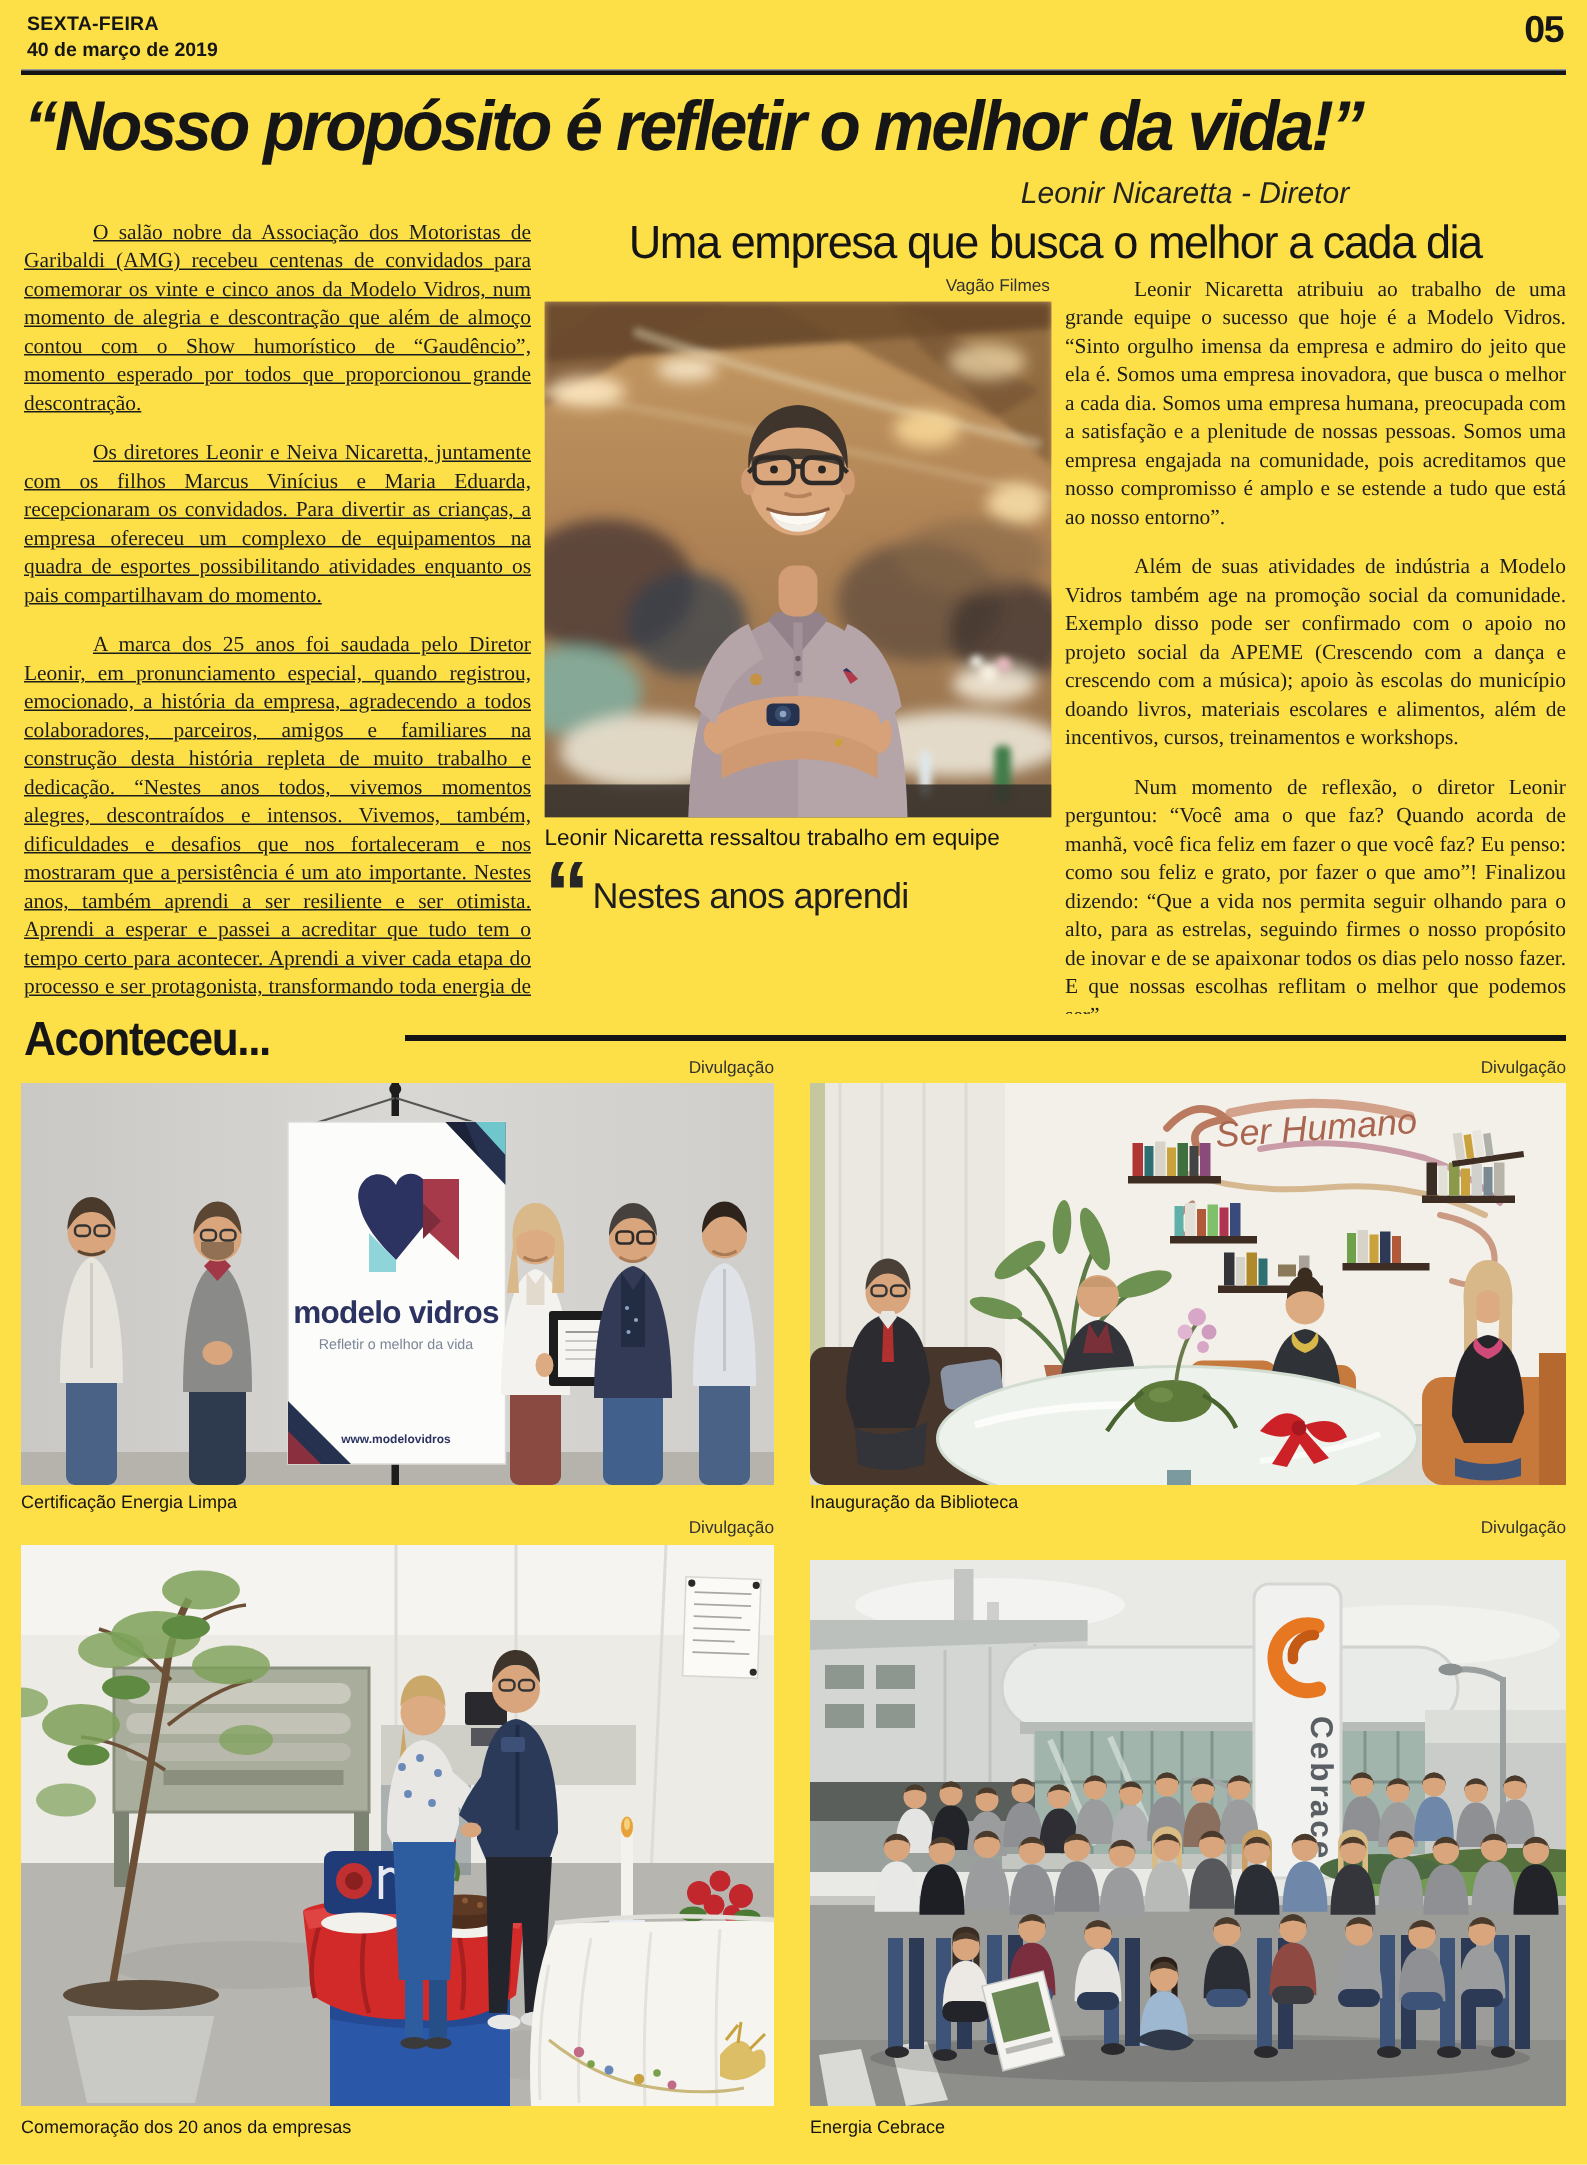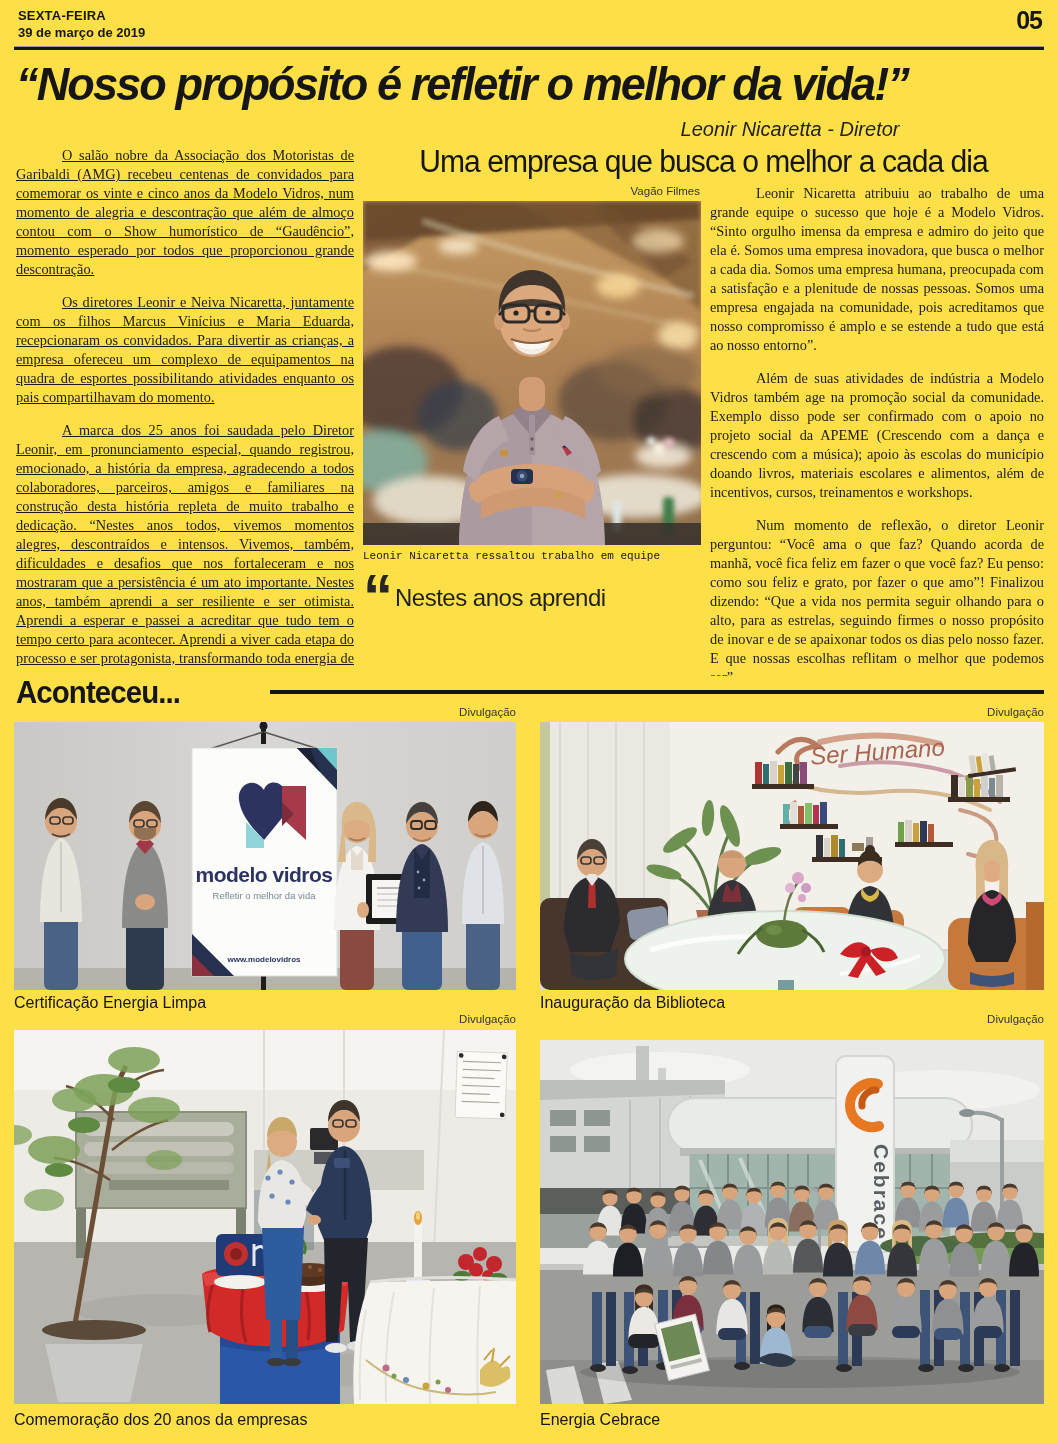--- a/index.html
+++ b/index.html
@@ -68,7 +68,7 @@
 <div class="page">
 
   <div class="abs mast-day">SEXTA-FEIRA</div>
-  <div class="abs mast-date">39 de março de 2019</div>
+  <div class="abs mast-date">40 de março de 2019</div>
   <div class="abs page-num">05</div>
   <div class="abs mast-rule"></div>
 

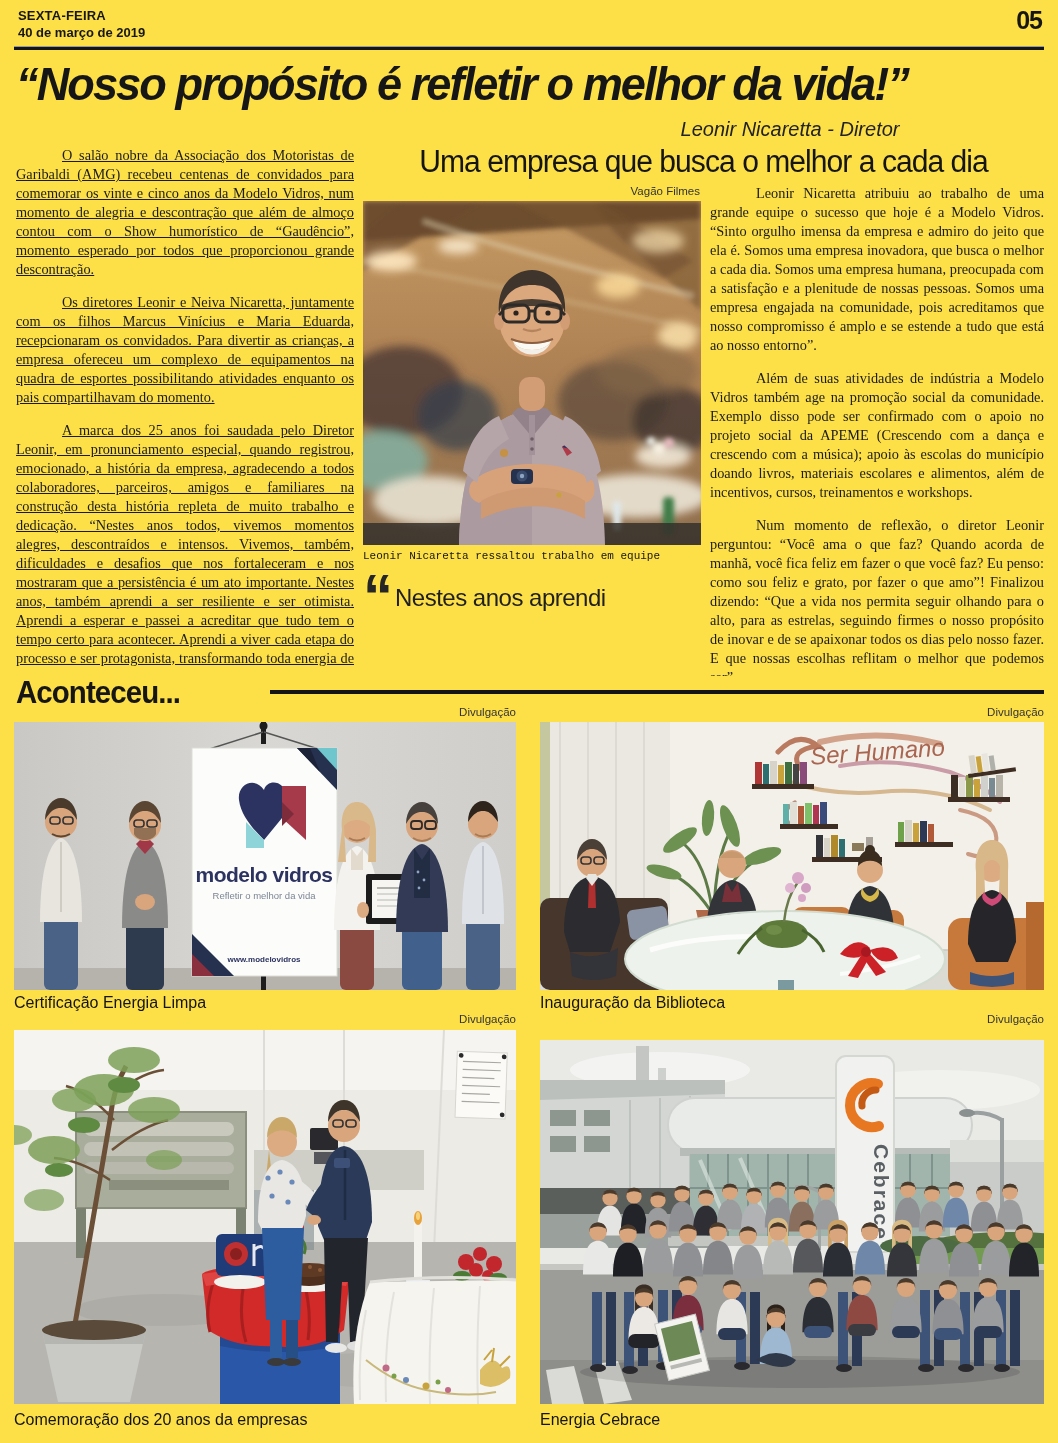--- a/index.html
+++ b/index.html
@@ -31,7 +31,7 @@
   .vagao{left:363px;top:185px;width:337px;}
   .mainphoto{left:363px;top:201px;width:338px;height:344px;}
   .mainphoto svg{display:block;}
-  .maincaption{left:363px;top:550px;width:338px;font-size:11px;color:#161616;font-family:Liberation Mono, monospace;}
+  .maincaption{left:363px;top:550px;width:338px;font-size:15px;color:#161616;}
 
   
   .pullquote{left:363px;top:574px;width:338px;display:flex;align-items:flex-start;}

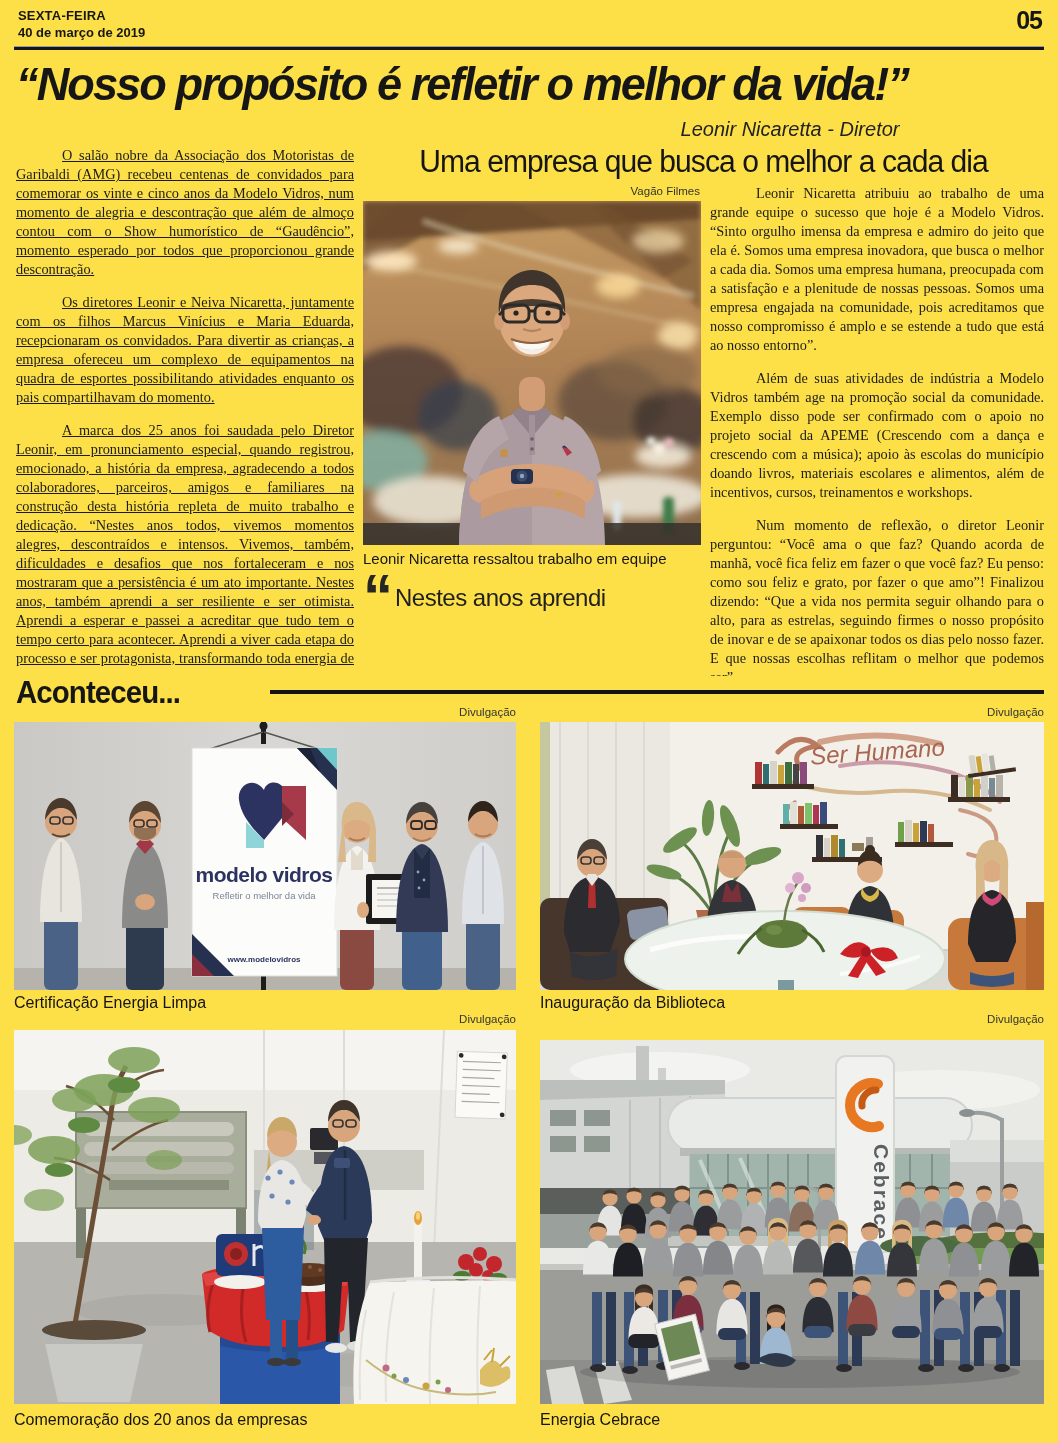--- a/index.html
+++ b/index.html
@@ -50,7 +50,7 @@
   .ph-credit-1b{left:540px;top:706px;width:504px;}
   .photoB{left:14px;top:722px;width:562px;height:268px;}
   .photoC{left:540px;top:722px;width:504px;height:268px;}
-  .caption{font-size:16px;color:#141414;text-align:center;}
+  .caption{font-size:12px;color:#141414;text-align:center;}
   .cap-1a{left:14px;top:994px;}
   .cap-1b{left:540px;top:994px;}
   .ph-credit-2a{left:14px;top:1013px;width:502px;}

